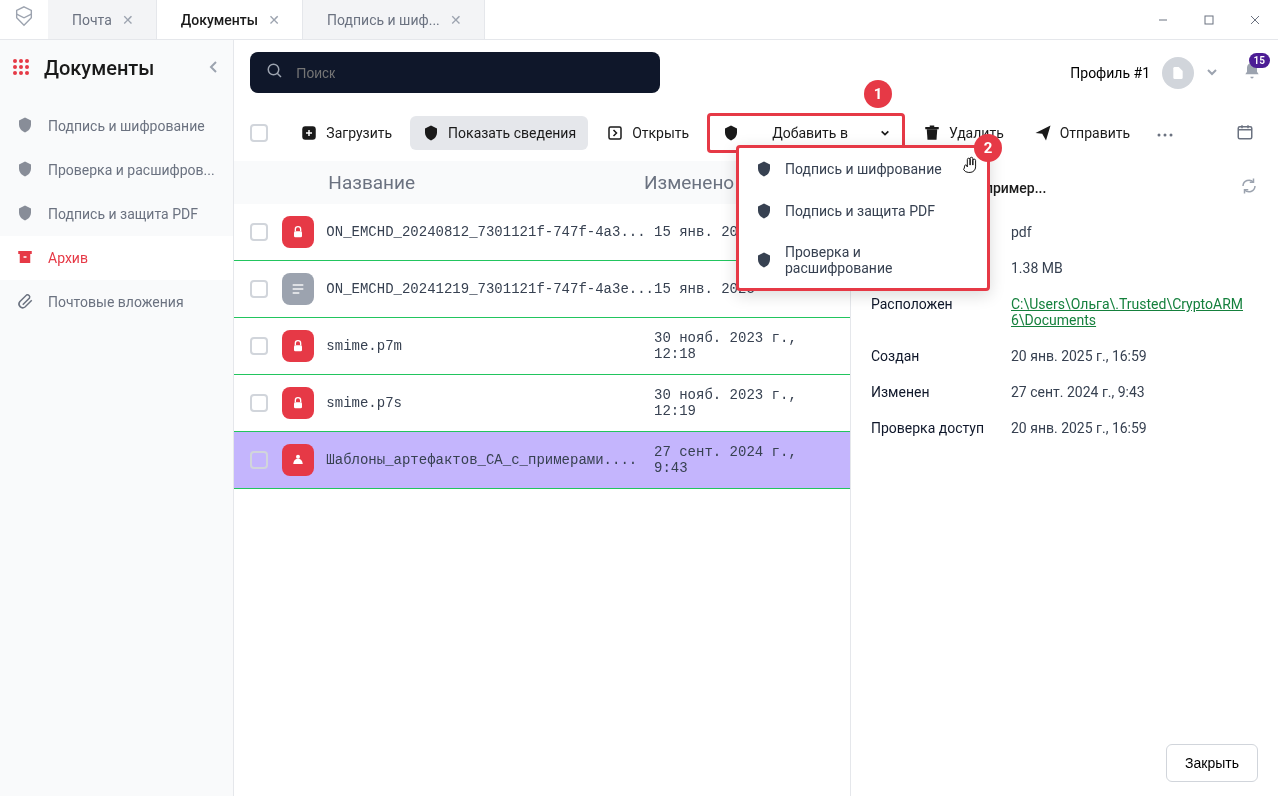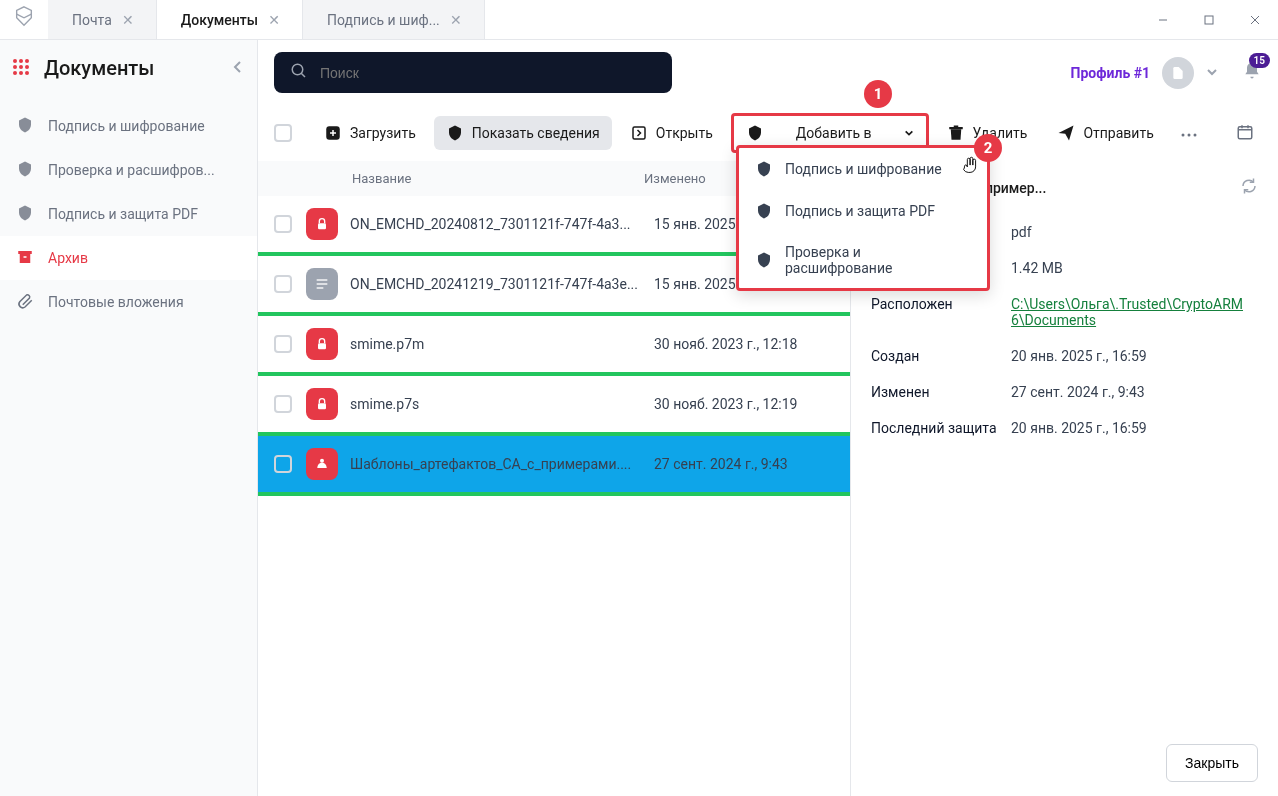--- a/index.html
+++ b/index.html
@@ -40,7 +40,7 @@
     .search-input { flex: 1; border: none; background: transparent; outline: none; font-size: 14px; color: #6b7280; }
     .spacer { flex: 1; }
     .profile-area { display: flex; align-items: center; gap: 12px; }
-    .profile-label { color: #6d28d9; font-weight: bold; }
+    .profile-label { color: #000000; }
     .avatar { width: 32px; height: 32px; border-radius: 50%; background: #d1d5db; display: flex; align-items: center; justify-content: center; color: #fff; }
     .chevron-down { color: #9ca3af; cursor: pointer; }
     .notif-bell { position: relative; color: #9ca3af; cursor: pointer; margin-left: 12px; }

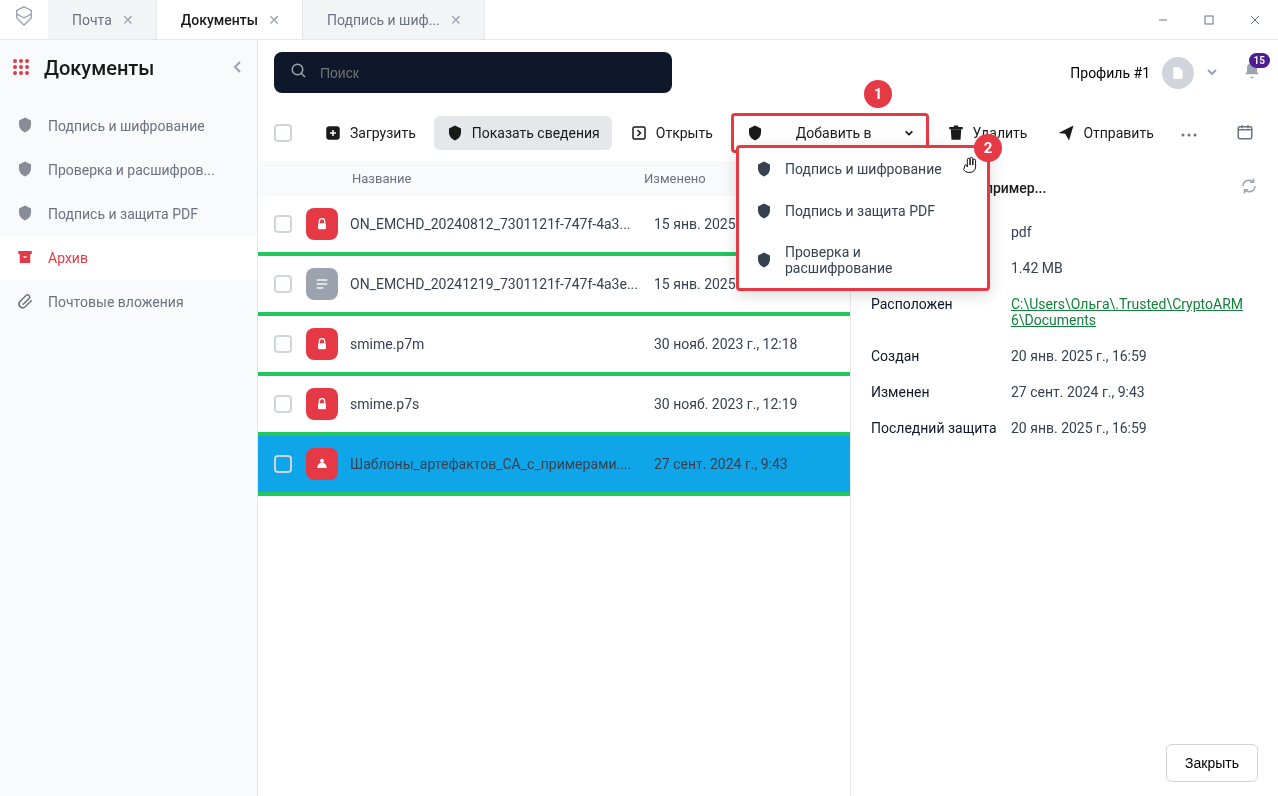--- a/index.html
+++ b/index.html
@@ -69,7 +69,7 @@
     
     .table-container { display: flex; flex: 1; overflow: hidden; }
     .file-list { flex: 1; overflow-y: auto; }
-    .table-header { display: flex; align-items: center; padding: 10px 16px; background: #f9fafb; color: #6b7280; font-size: 13px; }
+    .table-header { display: flex; align-items: center; padding: 10px 16px; background: #f9fafb; color: #6b7280; font-size: 19px; }
     .col-check { width: 30px; }
     .col-icon { width: 44px; }
     .col-name { flex: 1; padding-left: 4px; }

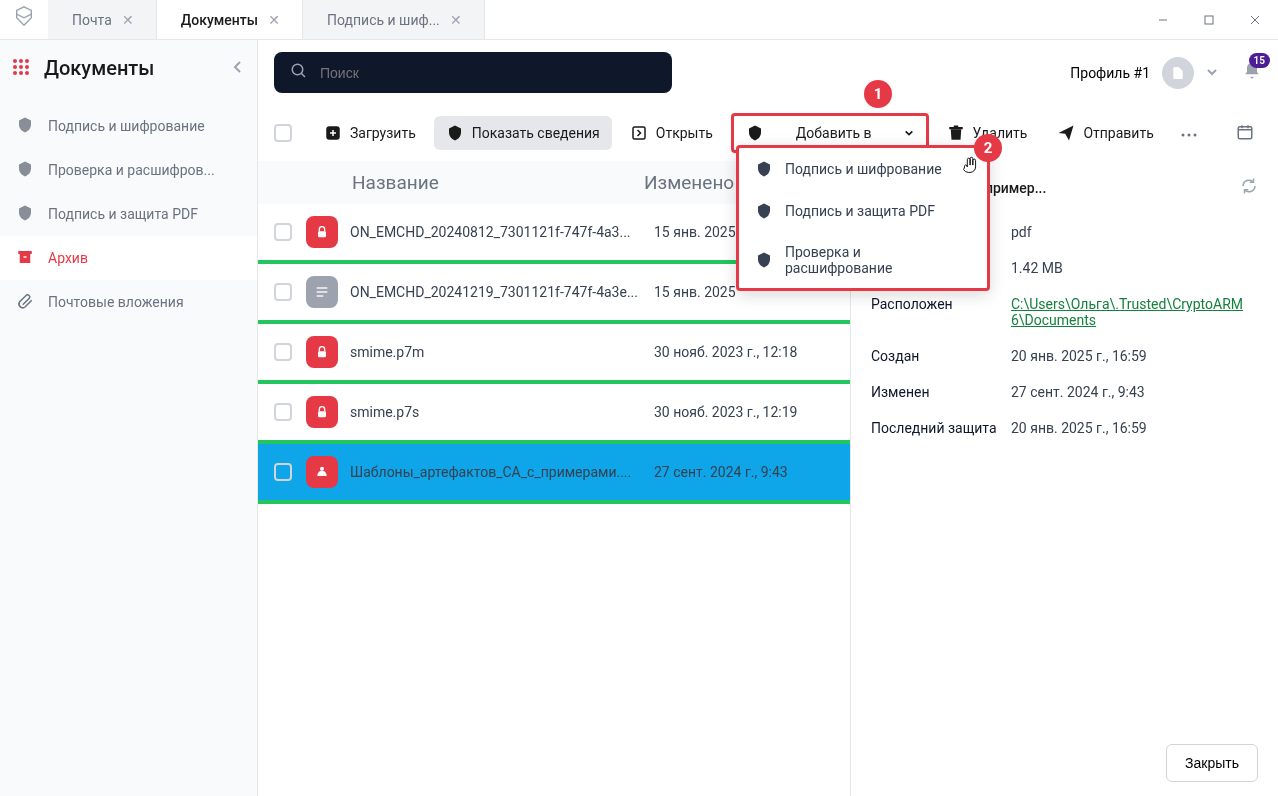--- a/index.html
+++ b/index.html
@@ -74,7 +74,7 @@
     .col-icon { width: 44px; }
     .col-name { flex: 1; padding-left: 4px; }
     .col-date { width: 190px; }
-    .file-row { display: flex; align-items: center; padding: 12px 16px; border-bottom: 4px solid #22c55e; cursor: pointer; }
+    .file-row { display: flex; align-items: center; padding: 12px 16px; border-bottom: 1px solid #22c55e; cursor: pointer; font-family: Liberation Mono, monospace; }
     .file-row.selected { background: #0ea5e9; }
     .file-icon { width: 32px; height: 32px; border-radius: 8px; display: flex; align-items: center; justify-content: center; color: #fff; margin-right: 12px; }
     .file-icon.red { background: #e63946; }

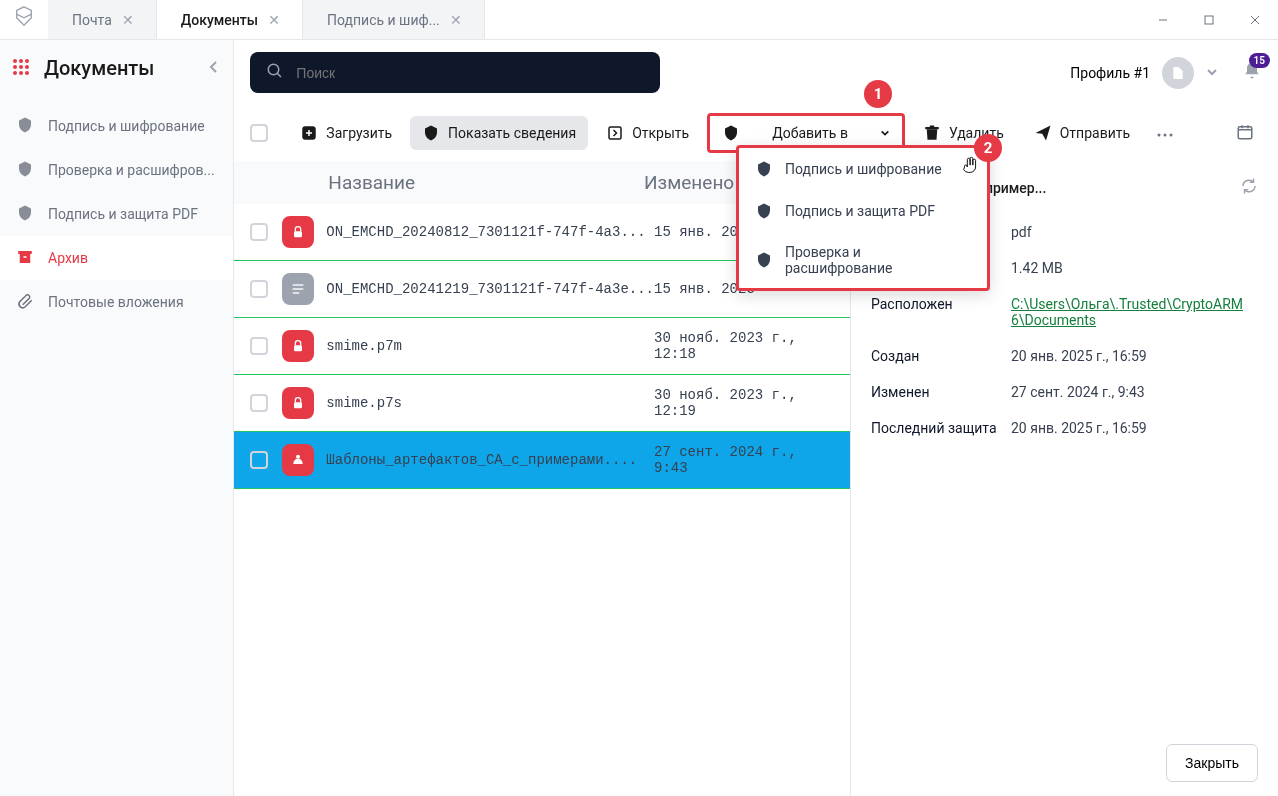--- a/index.html
+++ b/index.html
@@ -381,7 +381,7 @@
             </div>
             <div class="details-row">
               <span class="details-label"></span>
-              <span class="details-value">1.42 MB</span>
+              <span class="details-value">1.38 MB</span>
             </div>
             <div class="details-row">
               <span class="details-label">Расположен</span>

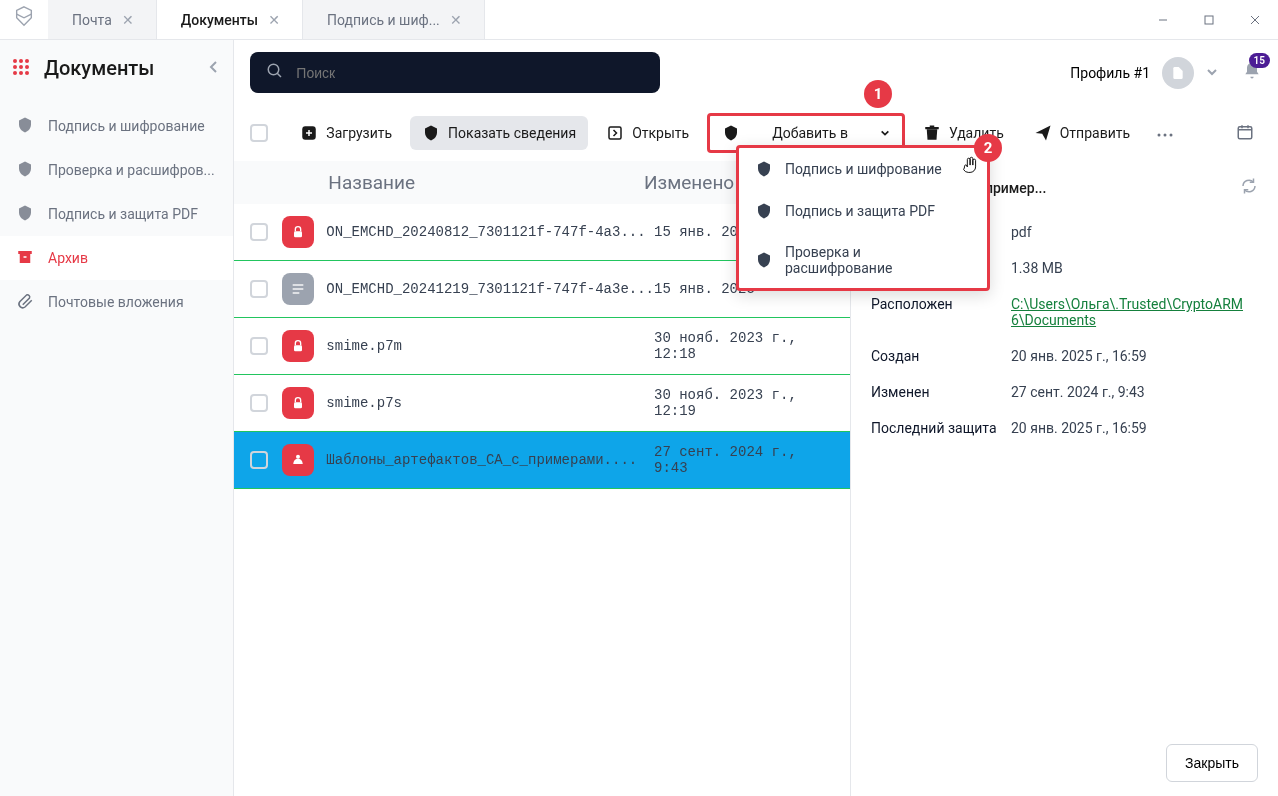--- a/index.html
+++ b/index.html
@@ -396,7 +396,7 @@
               <span class="details-value">27 сент. 2024 г., 9:43</span>
             </div>
             <div class="details-row">
-              <span class="details-label">Последний защита</span>
+              <span class="details-label">Проверка доступ</span>
               <span class="details-value">20 янв. 2025 г., 16:59</span>
             </div>
           </div>

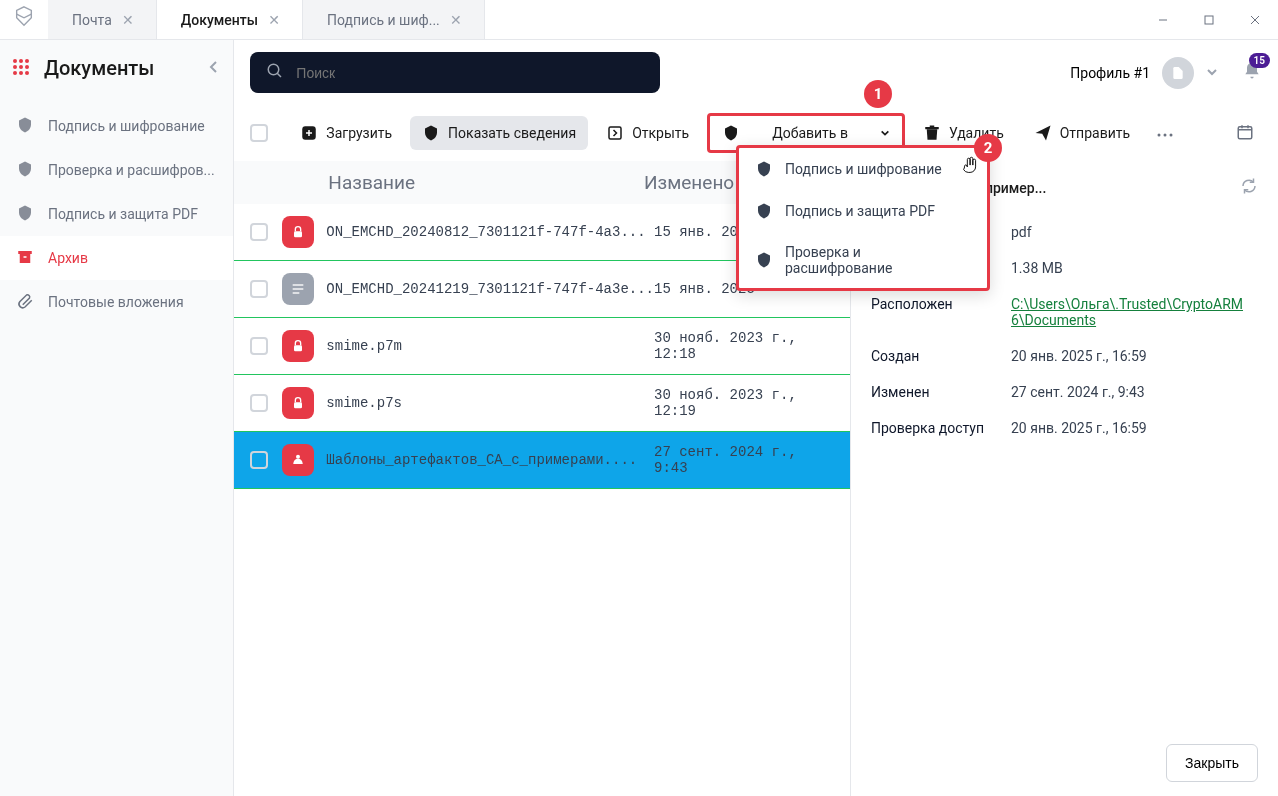--- a/index.html
+++ b/index.html
@@ -75,7 +75,7 @@
     .col-name { flex: 1; padding-left: 4px; }
     .col-date { width: 190px; }
     .file-row { display: flex; align-items: center; padding: 12px 16px; border-bottom: 1px solid #22c55e; cursor: pointer; font-family: Liberation Mono, monospace; }
-    .file-row.selected { background: #0ea5e9; }
+    .file-row.selected { background: #c4b5fd; }
     .file-icon { width: 32px; height: 32px; border-radius: 8px; display: flex; align-items: center; justify-content: center; color: #fff; margin-right: 12px; }
     .file-icon.red { background: #e63946; }
     .file-icon.gray { background: #9ca3af; }

